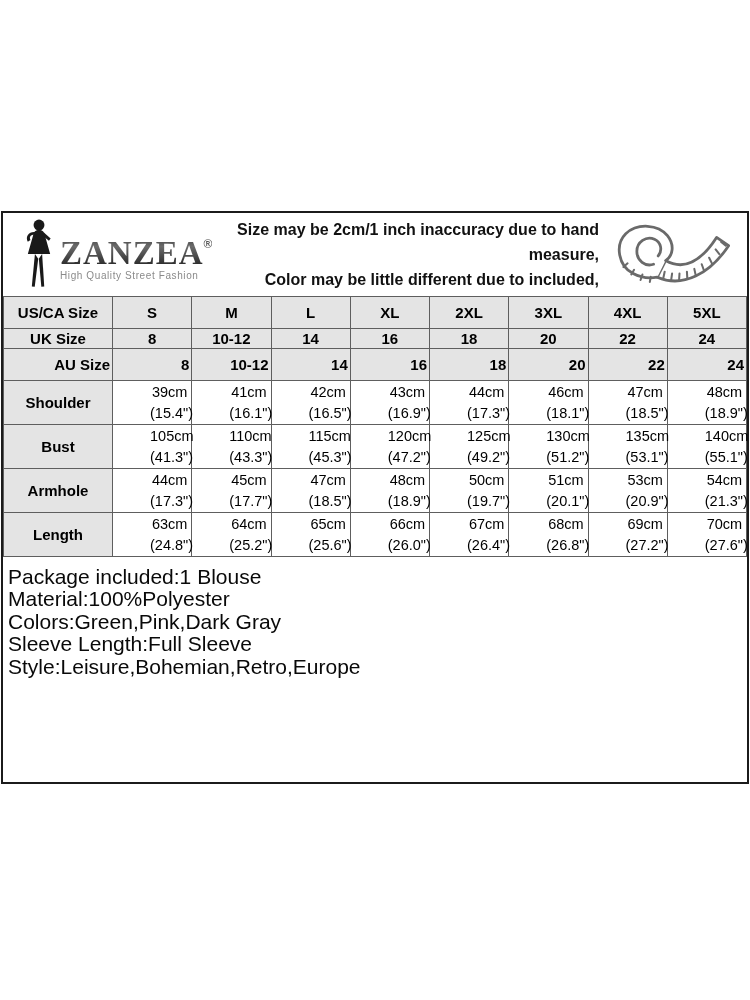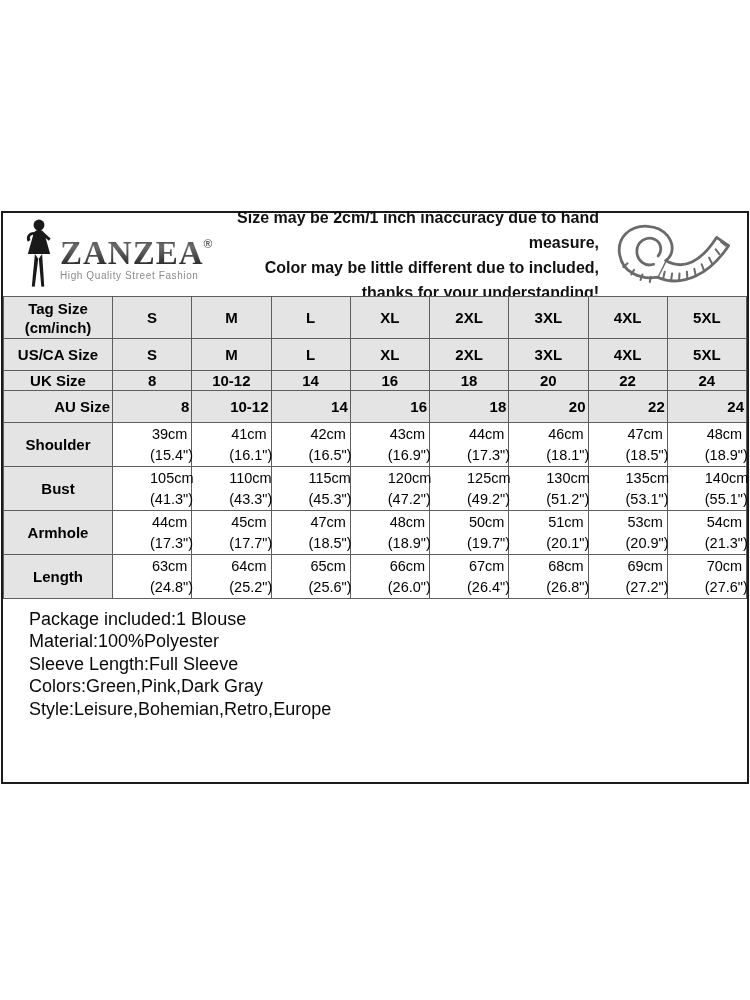--- a/index.html
+++ b/index.html
@@ -151,7 +151,6 @@
     <div class="disclaimer">
       <div>Size may be 2cm/1 inch inaccuracy due to hand measure,</div>
       <div>Color may be little different due to included,</div>
-      <div>thanks for your understanding!</div>
     </div>
 
     <div class="tape-block">

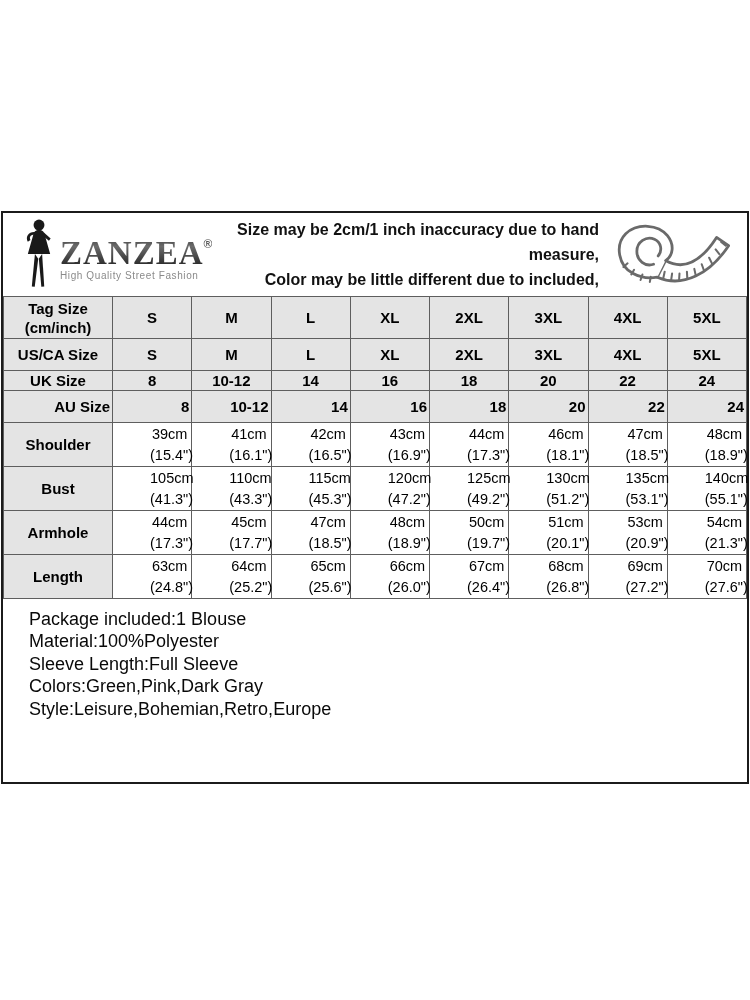--- a/index.html
+++ b/index.html
@@ -179,18 +179,6 @@
         <col>
     </colgroup>
     <tbody>
-      <tr class="size-row r0">
-        <td class="label-cell">Tag Size
-(cm/inch)</td>
-        <td class="data-cell">S</td>
-        <td class="data-cell">M</td>
-        <td class="data-cell">L</td>
-        <td class="data-cell">XL</td>
-        <td class="data-cell">2XL</td>
-        <td class="data-cell">3XL</td>
-        <td class="data-cell">4XL</td>
-        <td class="data-cell">5XL</td>
-      </tr>
       <tr class="size-row r1">
         <td class="label-cell">US/CA Size</td>
         <td class="data-cell">S</td>

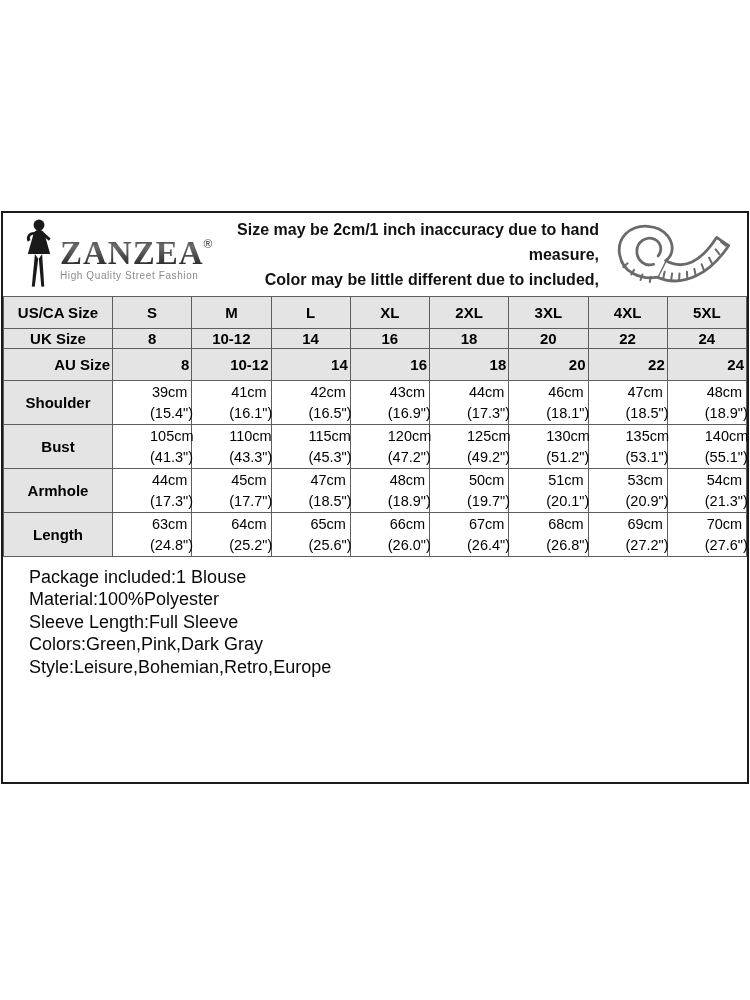--- a/index.html
+++ b/index.html
@@ -119,10 +119,9 @@
   .footer-notes {
     flex: 1;
     padding: 9px 6px 0 5px;
-    font-size: 18px;
+    font-size: 21px;
     line-height: 22.4px;
     color: #090909;
-    margin-left: 21px;
   }
 </style>
 </head>

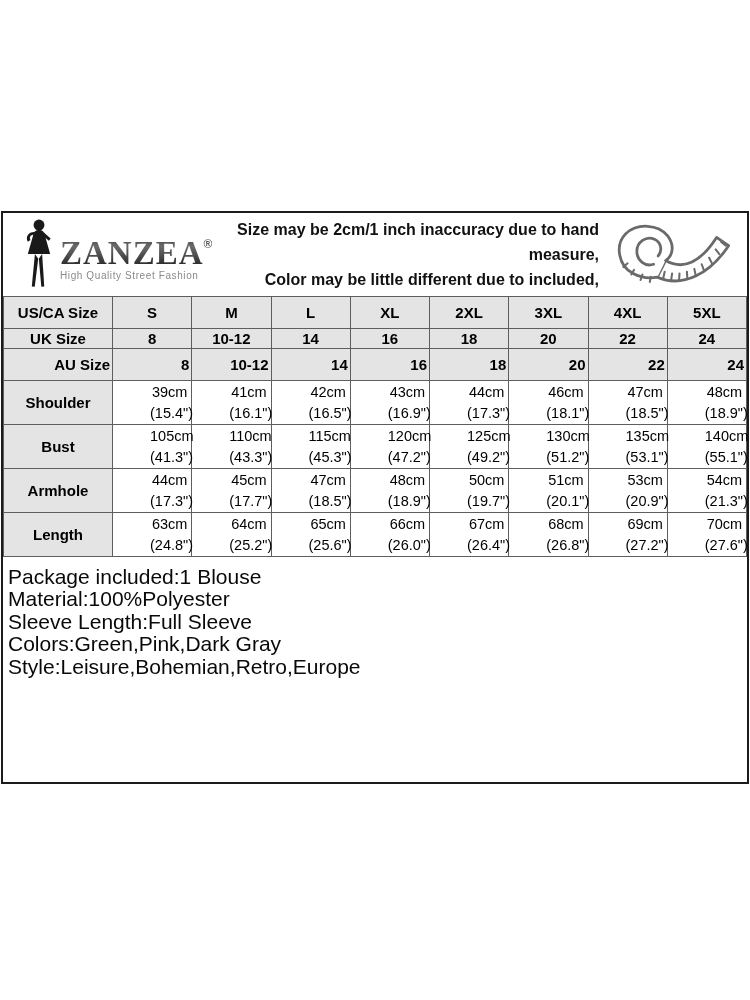--- a/index.html
+++ b/index.html
@@ -293,8 +293,8 @@
   <div class="footer-notes">
     <div>Package included:1 Blouse</div>
     <div>Material:100%Polyester</div>
+    <div>Colors:Green,Pink,Dark Gray</div>
     <div>Sleeve Length:Full Sleeve</div>
-    <div>Colors:Green,Pink,Dark Gray</div>
     <div>Style:Leisure,Bohemian,Retro,Europe</div>
   </div>
 

